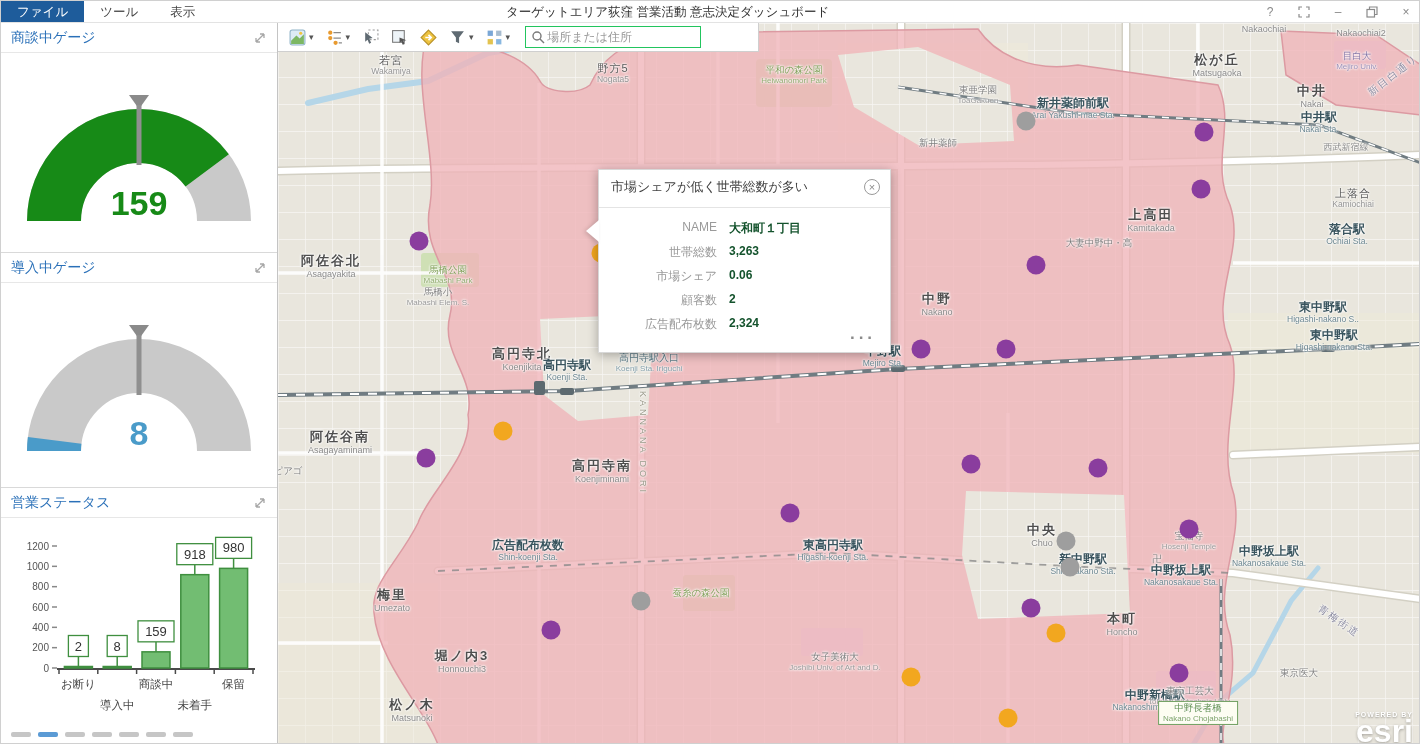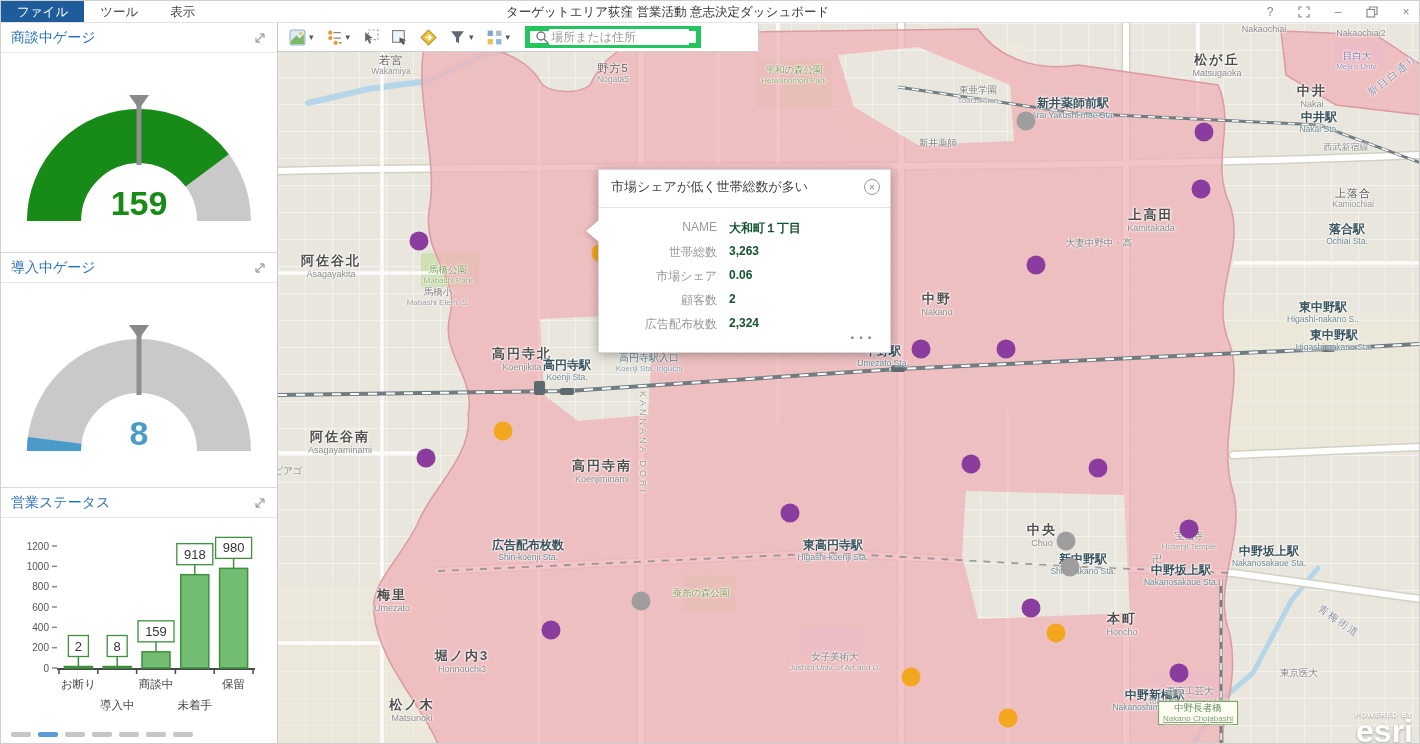--- a/index.html
+++ b/index.html
@@ -61,7 +61,7 @@
   #maptools{position:absolute;left:0;top:0;width:481px;height:29px;background:#fff;border-right:1px solid #cfcfcf;border-bottom:1px solid #cfcfcf;display:flex;align-items:center;gap:6px;padding:0 8px;}
   .tool-btn{display:inline-flex;align-items:center;gap:3px;padding:2px 3px;cursor:pointer;}
   .caret{font-size:9px;color:#555;}
-  #searchbox{display:flex;align-items:center;width:176px;height:22px;border:5px solid #22c55e;background:#fff;padding:0 5px;margin-left:6px;}
+  #searchbox{display:flex;align-items:center;width:176px;height:22px;border:1px solid #22c55e;background:#fff;padding:0 5px;margin-left:6px;}
   #searchbox input{border:none;outline:none;width:140px;font-size:12px;color:#333;}
   #searchbox input::placeholder{color:#9a9a9a;}
 

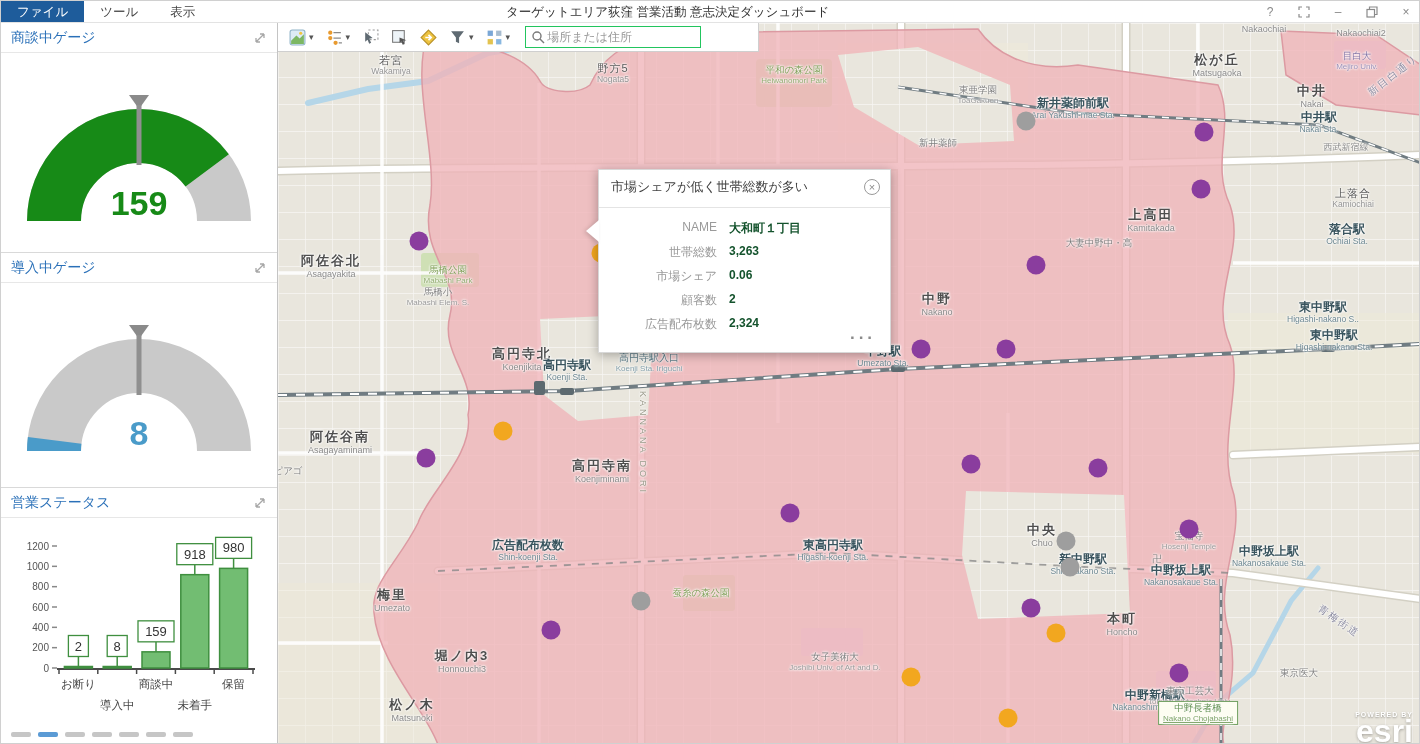--- a/index.html
+++ b/index.html
@@ -391,7 +391,7 @@
         </div>
         <div class="lbl station" style="left: 605px; top: 334px;">
           <span class="jp">中野駅</span>
-          <span class="en">Umezato Sta.</span>
+          <span class="en">Mejiro Sta.</span>
         </div>
         <div class="lbl station" style="left: 1045px; top: 290px;">
           <span class="jp">東中野駅</span>

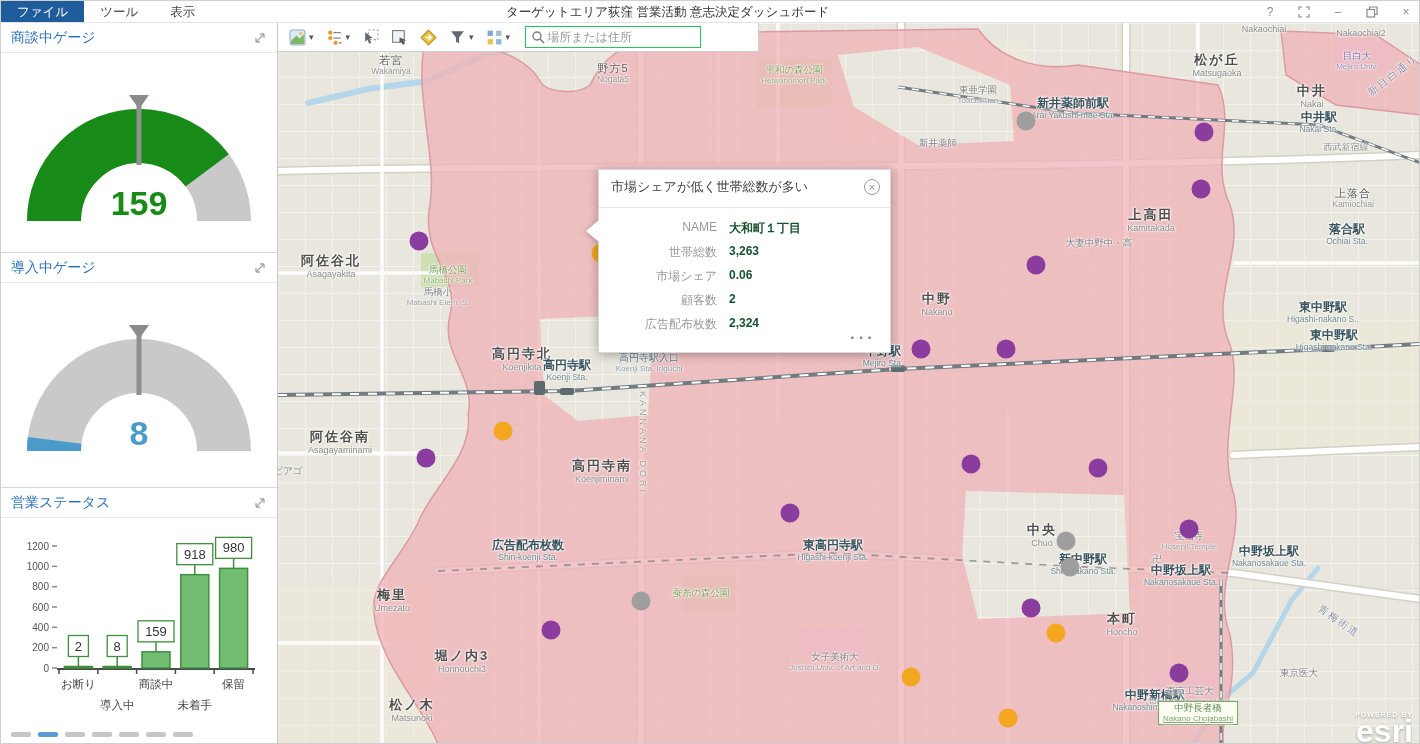--- a/index.html
+++ b/index.html
@@ -54,7 +54,7 @@
   .roaddiag2 .jp{font-size:10px;color:#8a8aa0;letter-spacing:2px;}
   .greenbox{transform:translate(-50%,-50%);border:1px solid #6f9f5f;background:#fdfdf2;padding:1px 4px;}
   .greenbox .jp{font-size:9.5px;color:#5f8f4f;}
-  .greenbox .en{font-size:8px;color:#7fa468;text-decoration:underline;}
+  .greenbox .en{font-size:8px;color:#7fa468;}
   .dot{position:absolute;width:19px;height:19px;border-radius:50%;transform:translate(-50%,-50%);}
 
   

